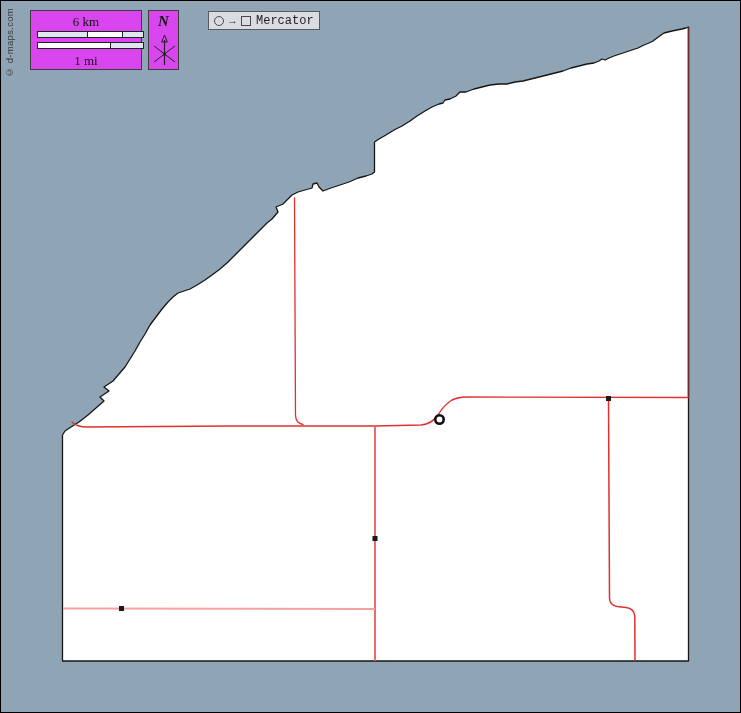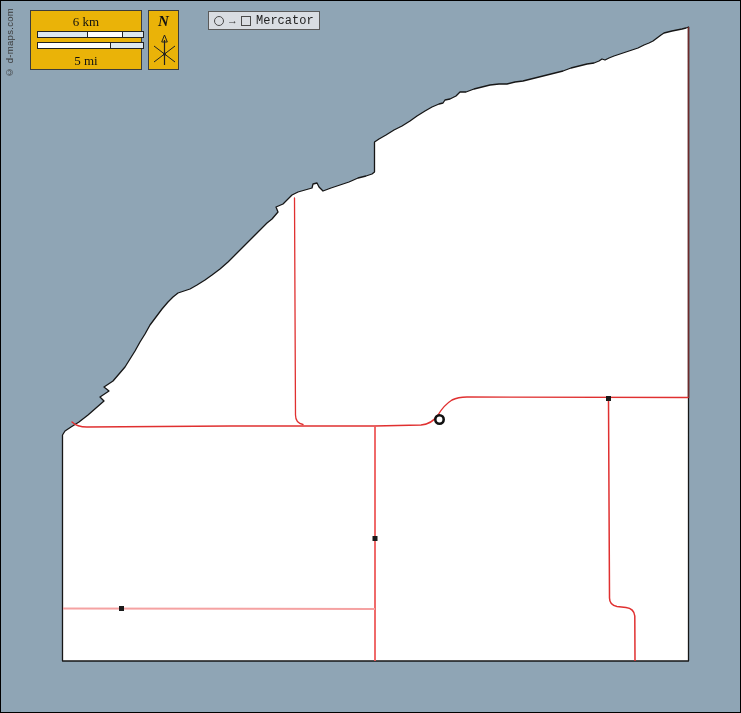--- a/index.html
+++ b/index.html
@@ -18,7 +18,7 @@
   }
   .panel{
     position:absolute;box-sizing:border-box;
-    background:#eab308;border:1px solid #3c3c3c;
+    background:#d946ef;border:1px solid #3c3c3c;
   }
   .scale-box{left:29px;top:9px;width:112px;height:60px;}
   .scale-label{

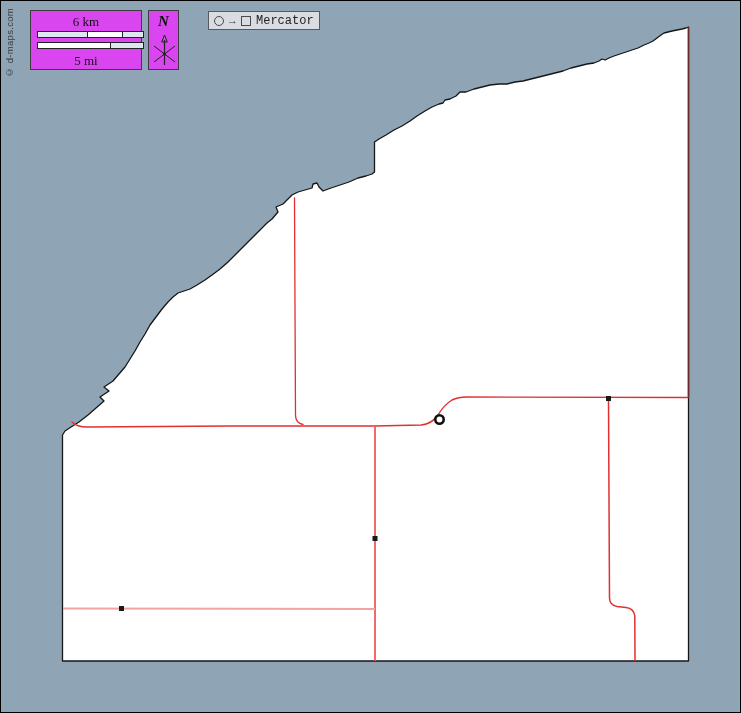--- a/index.html
+++ b/index.html
@@ -103,7 +103,7 @@
       <span class="seg seg-white" style="width:68.5%"></span>
       <span class="seg seg-shaded" style="width:31.5%"></span>
     </div>
-    <div class="scale-label mi-label">5 mi</div>
+    <div class="scale-label mi-label">1 mi</div>
   </div>
 
   <div class="panel north-box">

